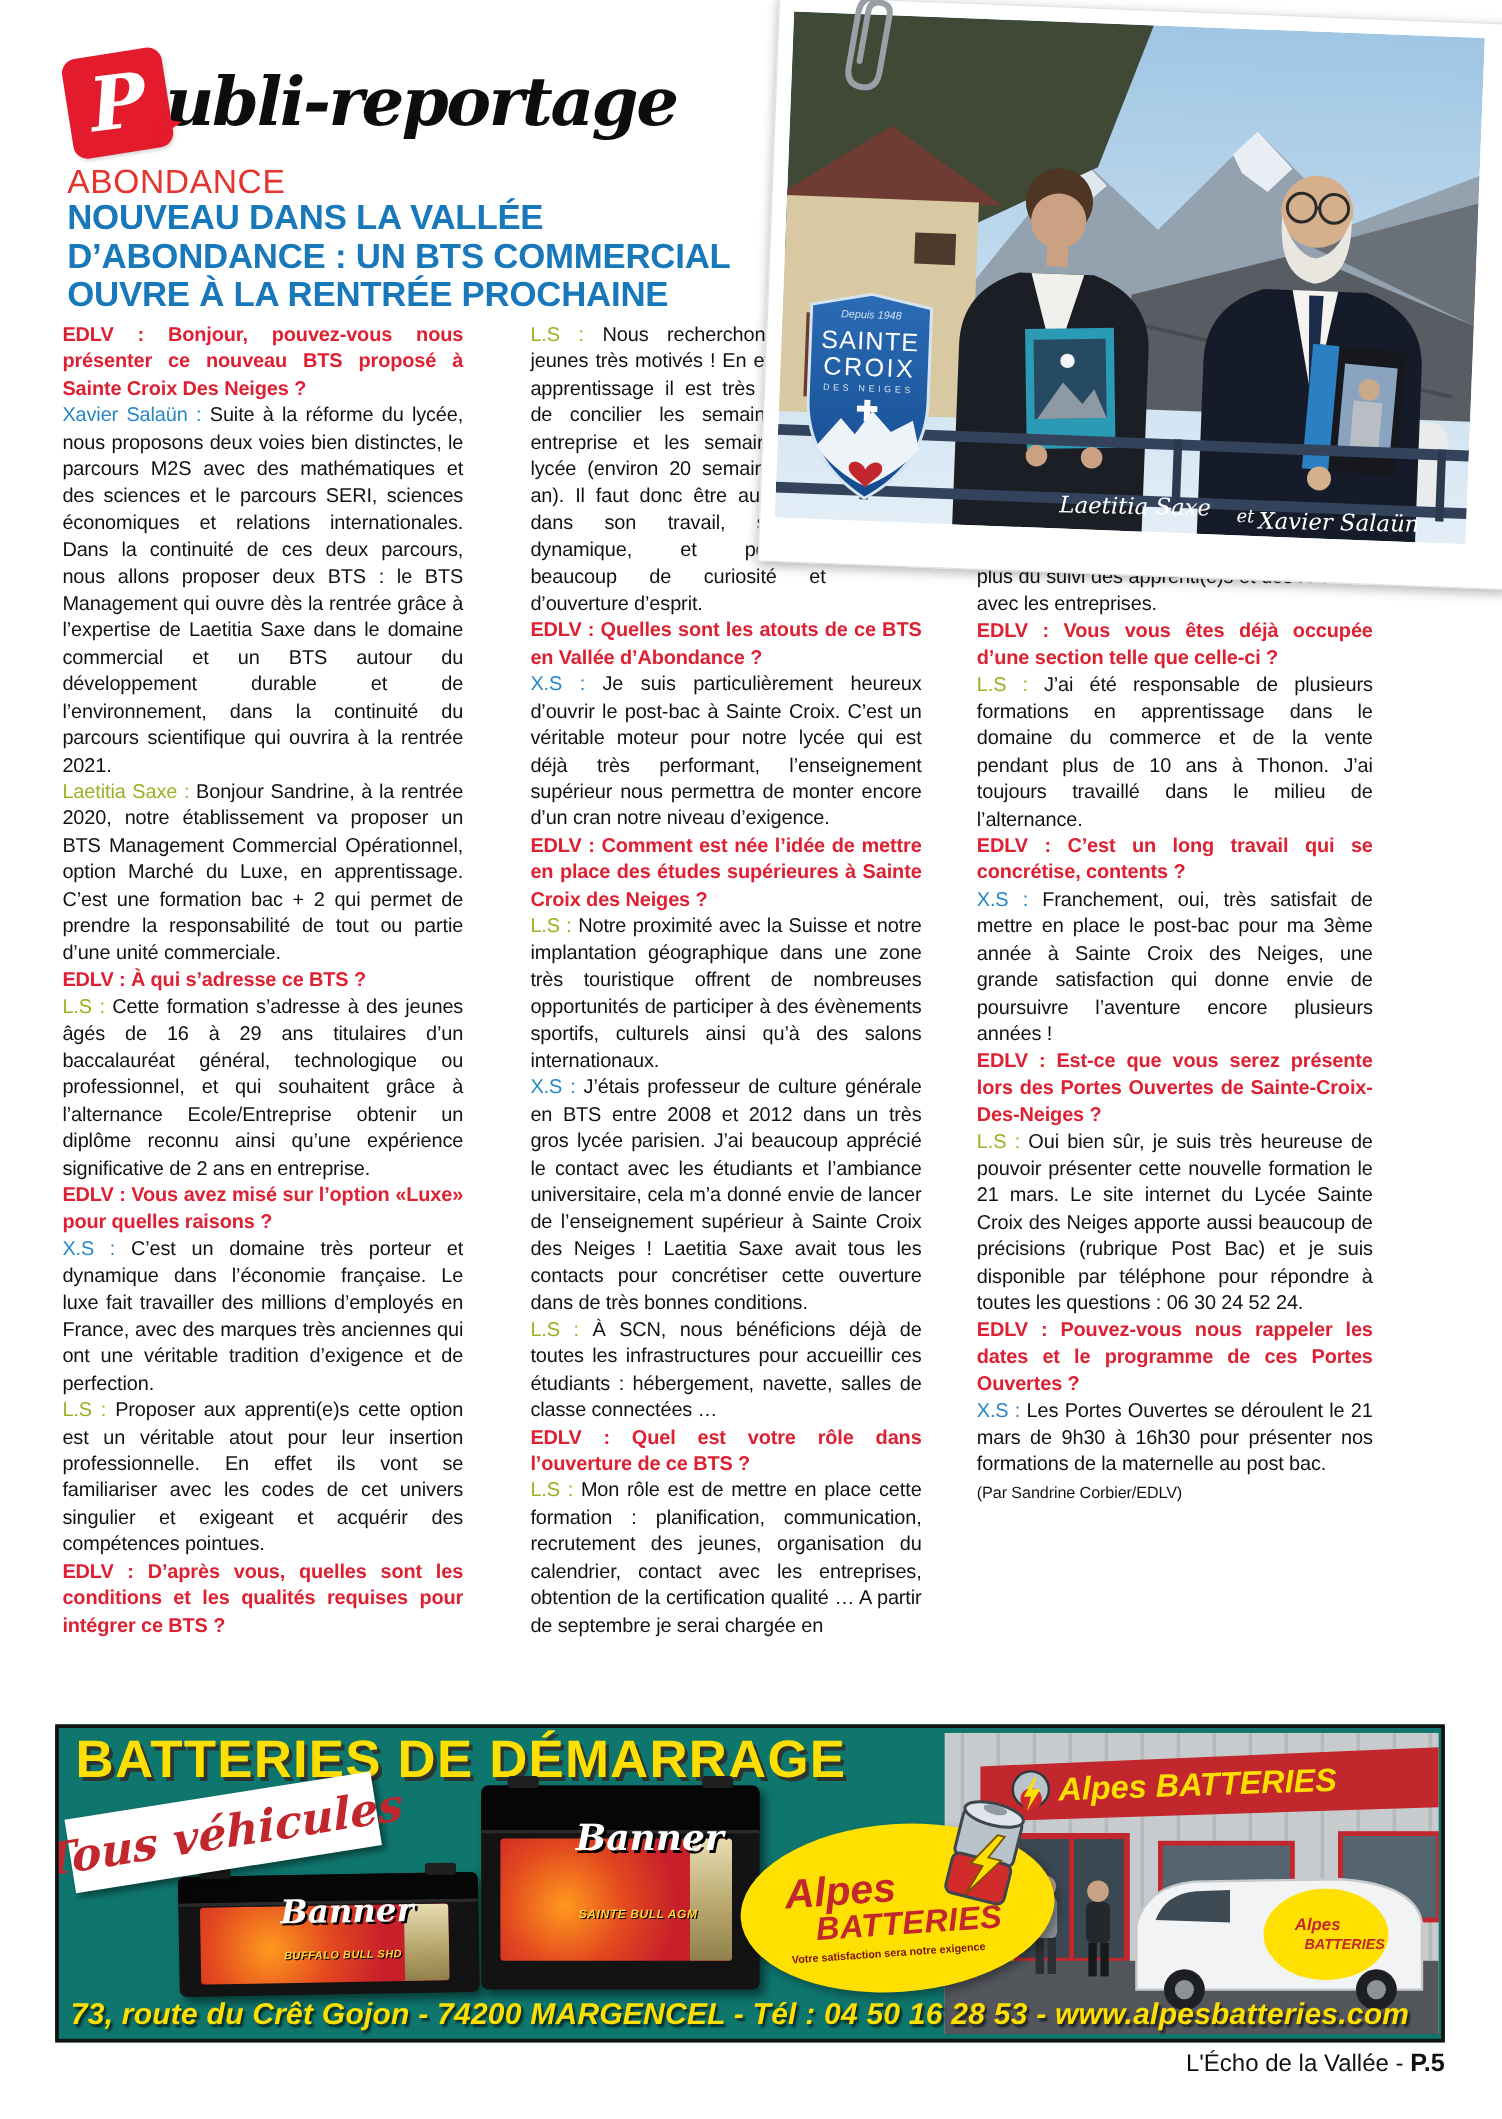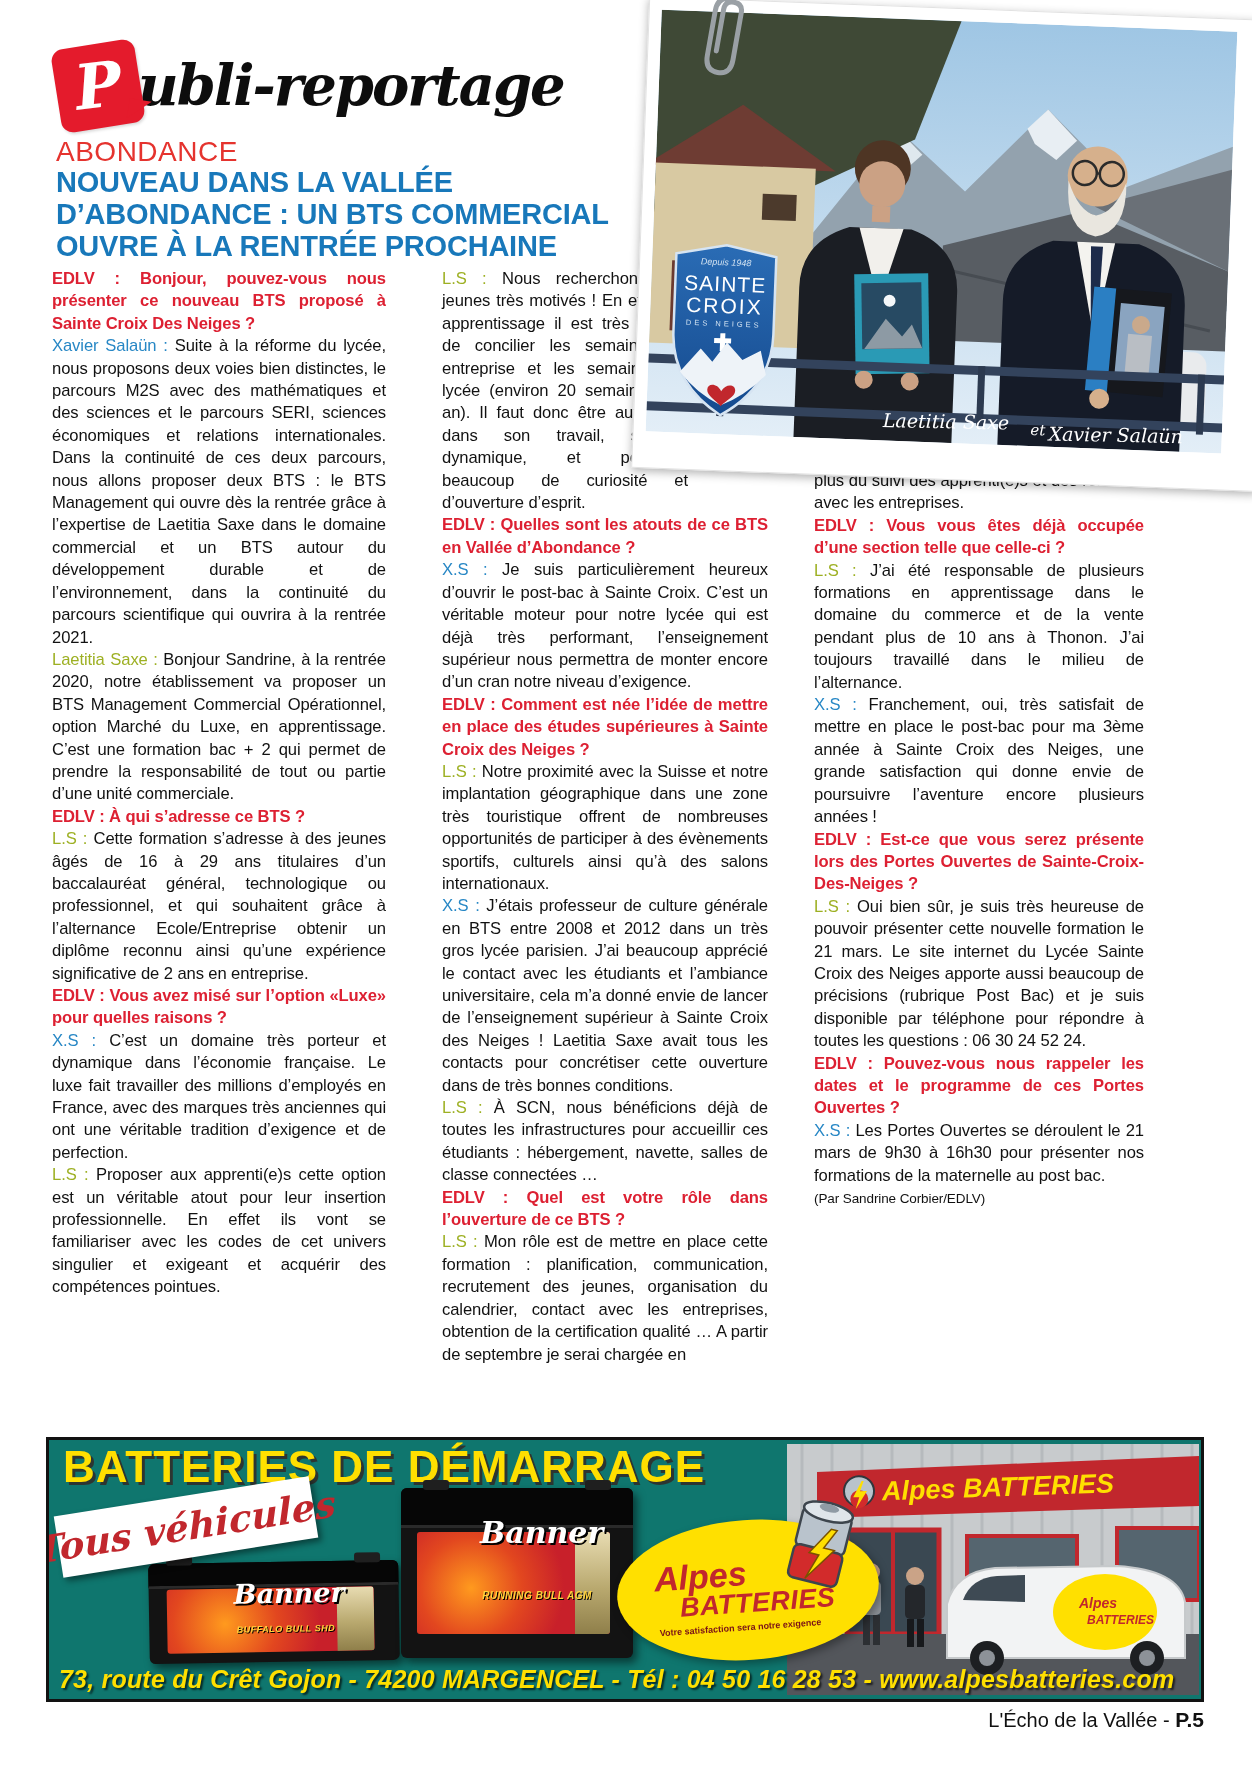--- a/index.html
+++ b/index.html
@@ -268,6 +268,7 @@
         <p class="seg plain">plus du suivi des apprenti(e)s et des relations avec les entreprises.</p>
         <p class="seg q"><span class="lbl">EDLV : </span>Vous vous êtes déjà occupée d’une section telle que celle-ci ?</p>
         <p class="seg ls"><span class="lbl">L.S : </span>J’ai été responsable de plusieurs formations en apprentissage dans le domaine du commerce et de la vente pendant plus de 10 ans à Thonon. J’ai toujours travaillé dans le milieu de l’alternance.</p>
+        <p class="seg q"><span class="lbl">EDLV : </span>C’est un long travail qui se concrétise, contents ?</p>
         <p class="seg xs"><span class="lbl">X.S : </span>Franchement, oui, très satisfait de mettre en place le post-bac pour ma 3ème année à Sainte Croix des Neiges, une grande satisfaction qui donne envie de poursuivre l’aventure encore plusieurs années !</p>
         <p class="seg q"><span class="lbl">EDLV : </span>Est-ce que vous serez présente lors des Portes Ouvertes de Sainte-Croix-Des-Neiges ?</p>
         <p class="seg ls"><span class="lbl">L.S : </span>Oui bien sûr, je suis très heureuse de pouvoir présenter cette nouvelle formation le 21 mars. Le site internet du Lycée Sainte Croix des Neiges apporte aussi beaucoup de précisions (rubrique Post Bac) et je suis disponible par téléphone pour répondre à toutes les questions : 06 30 24 52 24.</p>

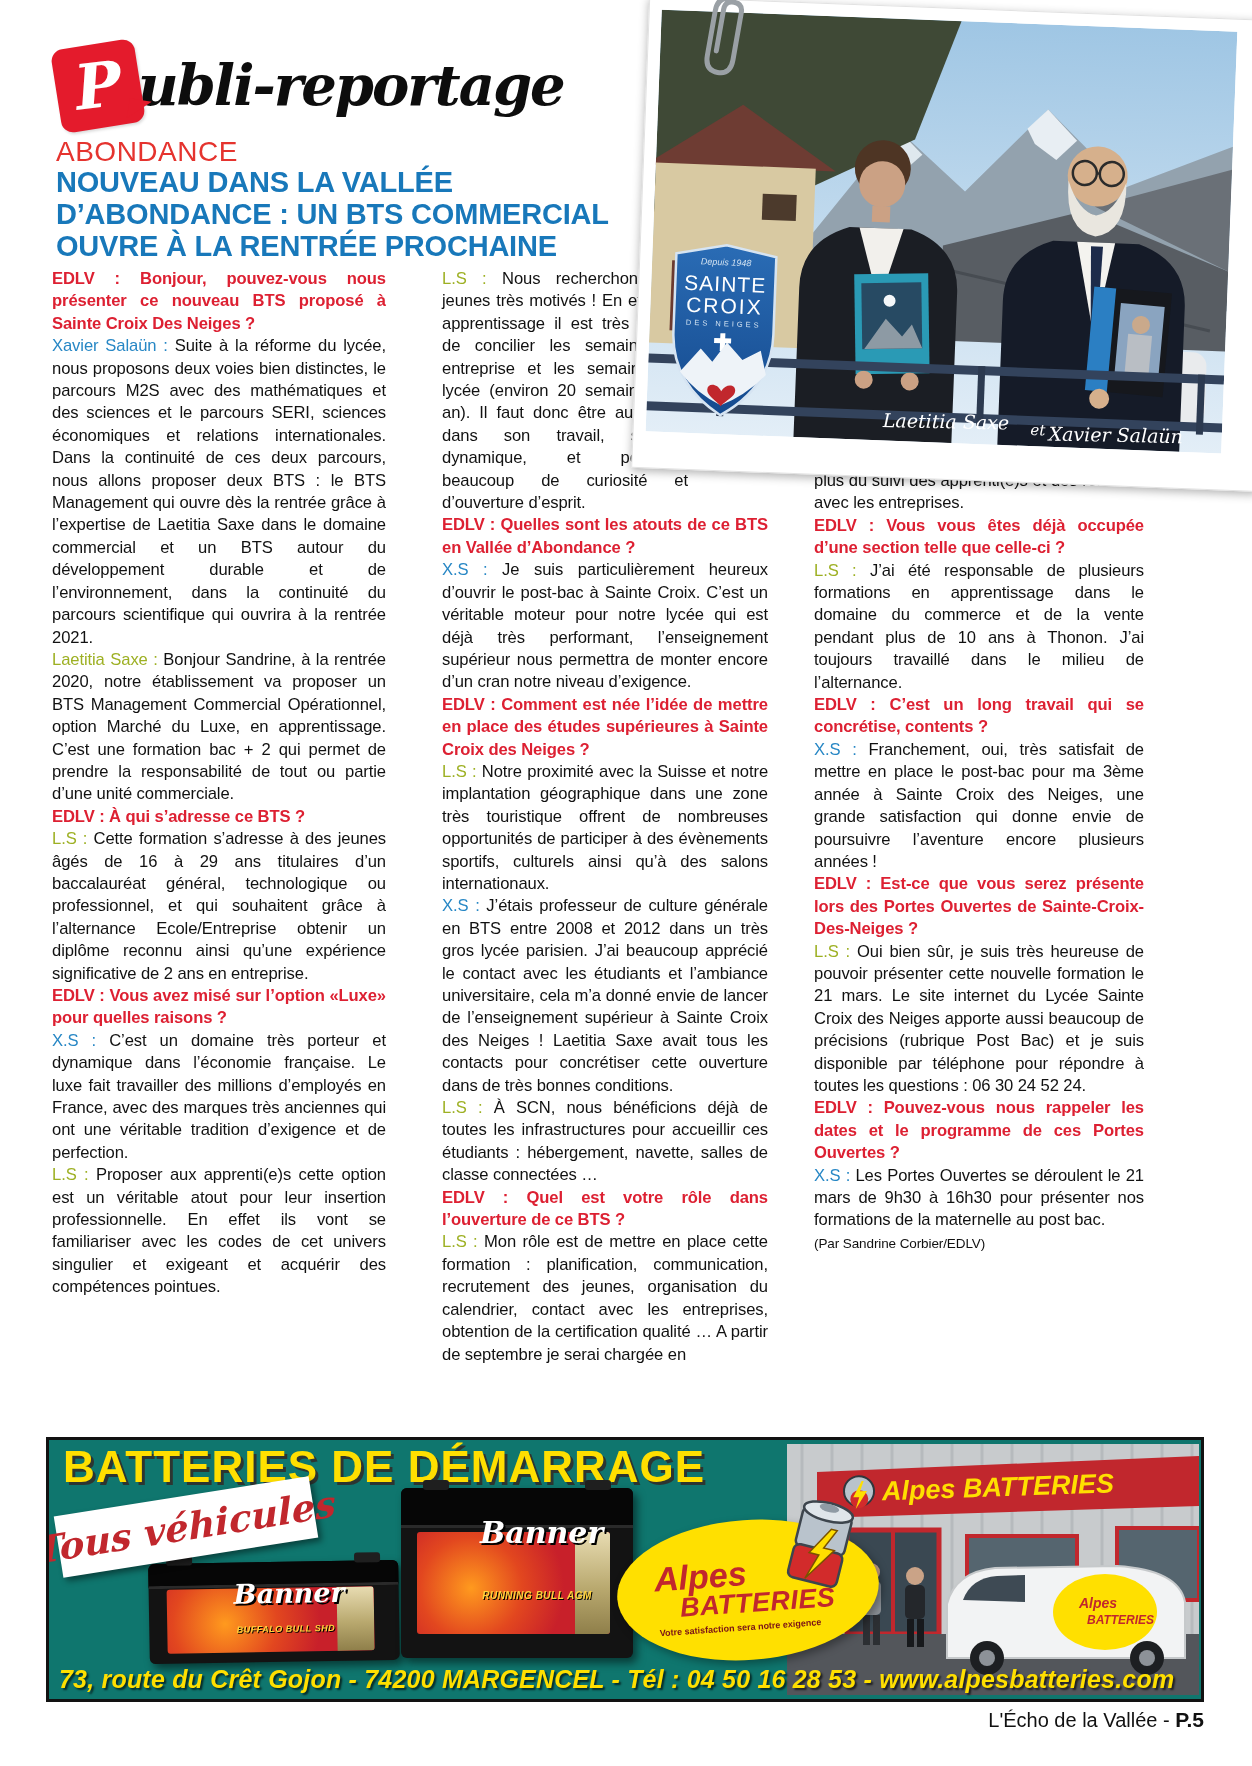--- a/index.html
+++ b/index.html
@@ -251,6 +251,7 @@
         <p class="seg q"><span class="lbl">EDLV : </span>Vous avez misé sur l’option «Luxe» pour quelles raisons ?</p>
         <p class="seg xs"><span class="lbl">X.S : </span>C’est un domaine très porteur et dynamique dans l’économie française. Le luxe fait travailler des millions d’employés en France, avec des marques très anciennes qui ont une véritable tradition d’exigence et de perfection.</p>
         <p class="seg ls"><span class="lbl">L.S : </span>Proposer aux apprenti(e)s cette option est un véritable atout pour leur insertion professionnelle. En effet ils vont se familiariser avec les codes de cet univers singulier et exigeant et acquérir des compétences pointues.</p>
+        <p class="seg q"><span class="lbl">EDLV : </span>D’après vous, quelles sont les conditions et les qualités requises pour intégrer ce BTS ?</p>
       </div>
     <div class="col col2">
         <div class="photo-spacer"></div>

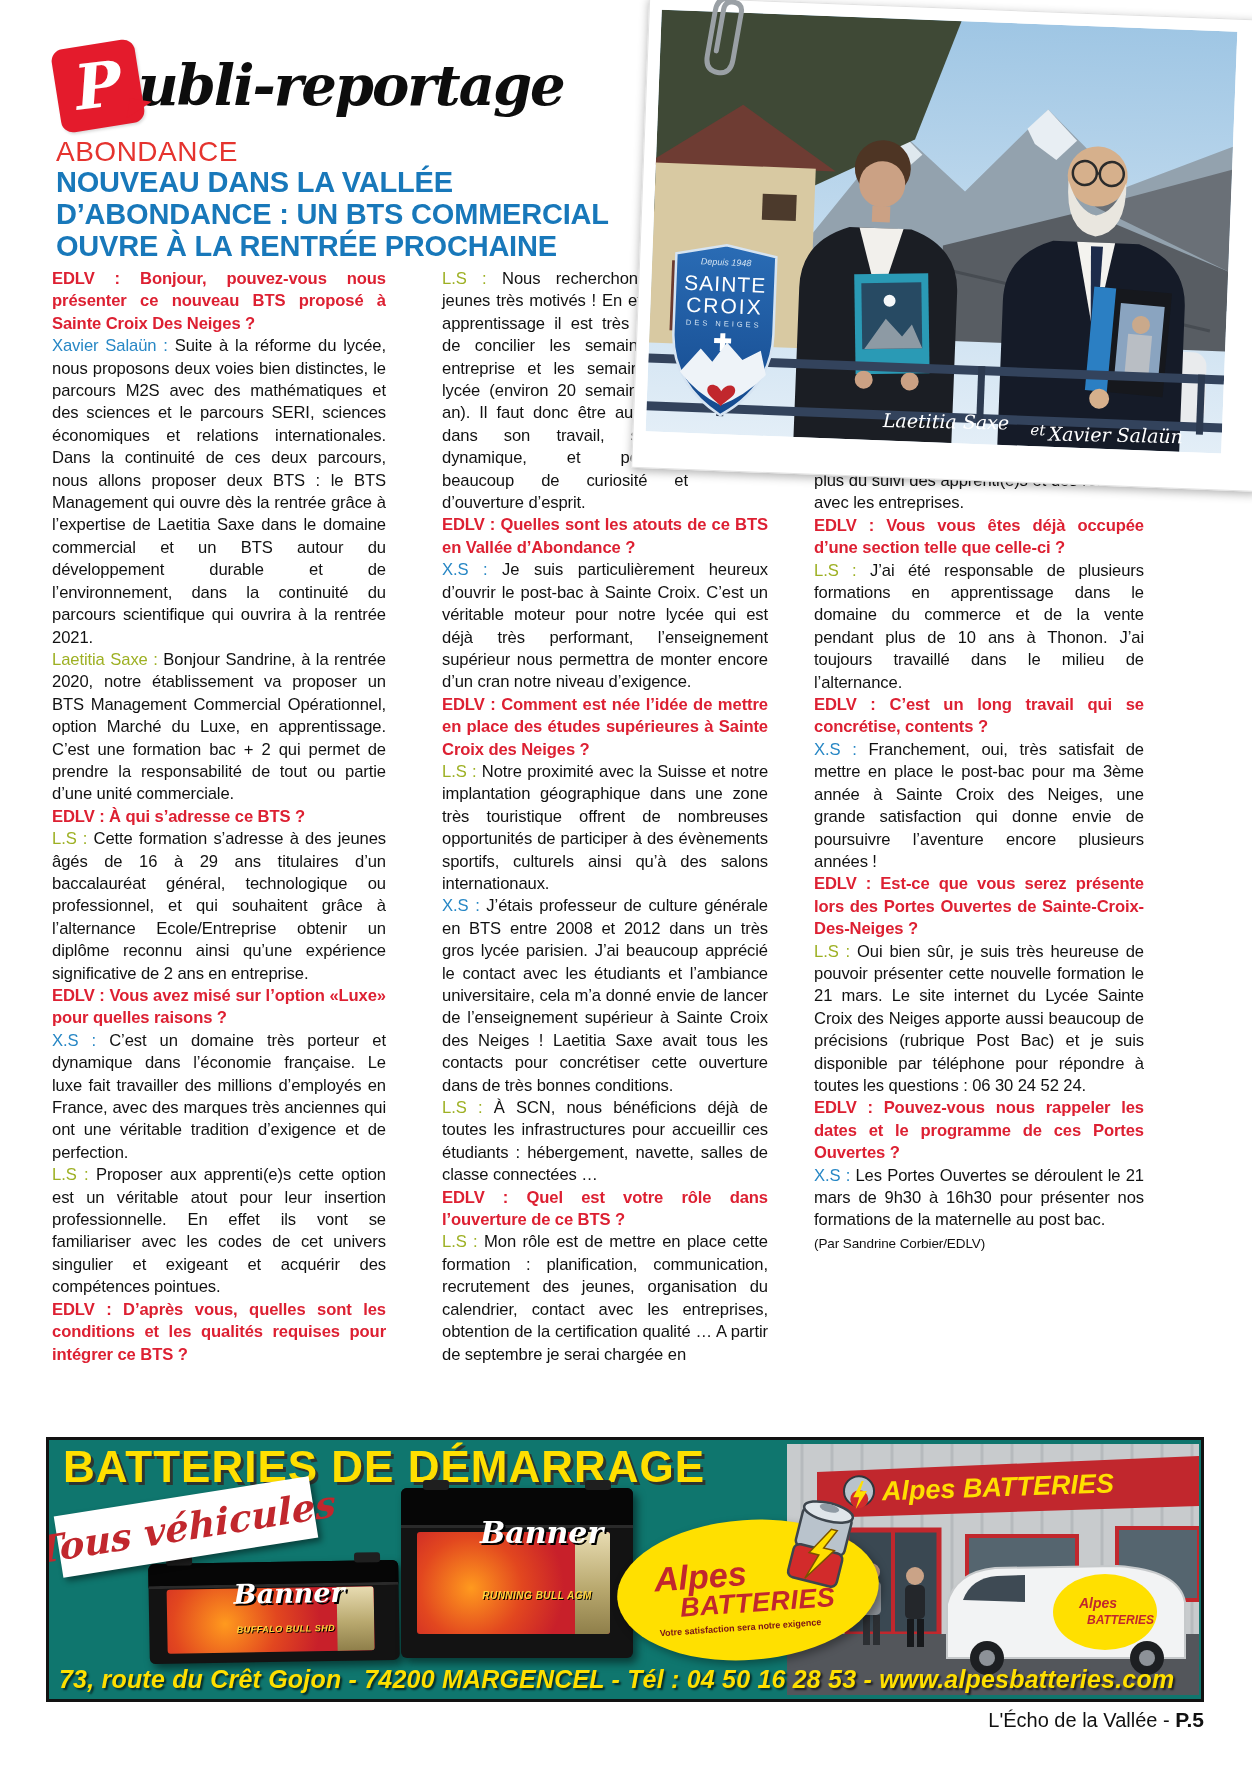--- a/index.html
+++ b/index.html
@@ -304,7 +304,7 @@
         <div class="goldstrip"></div>
       </div>
       <span class="brand">Banner</span>
-      <span class="model">RUNNING BULL AGM</span>
+      <span class="model">SAINTE BULL AGM</span>
     </div>
 
     <div class="ad-oval">

